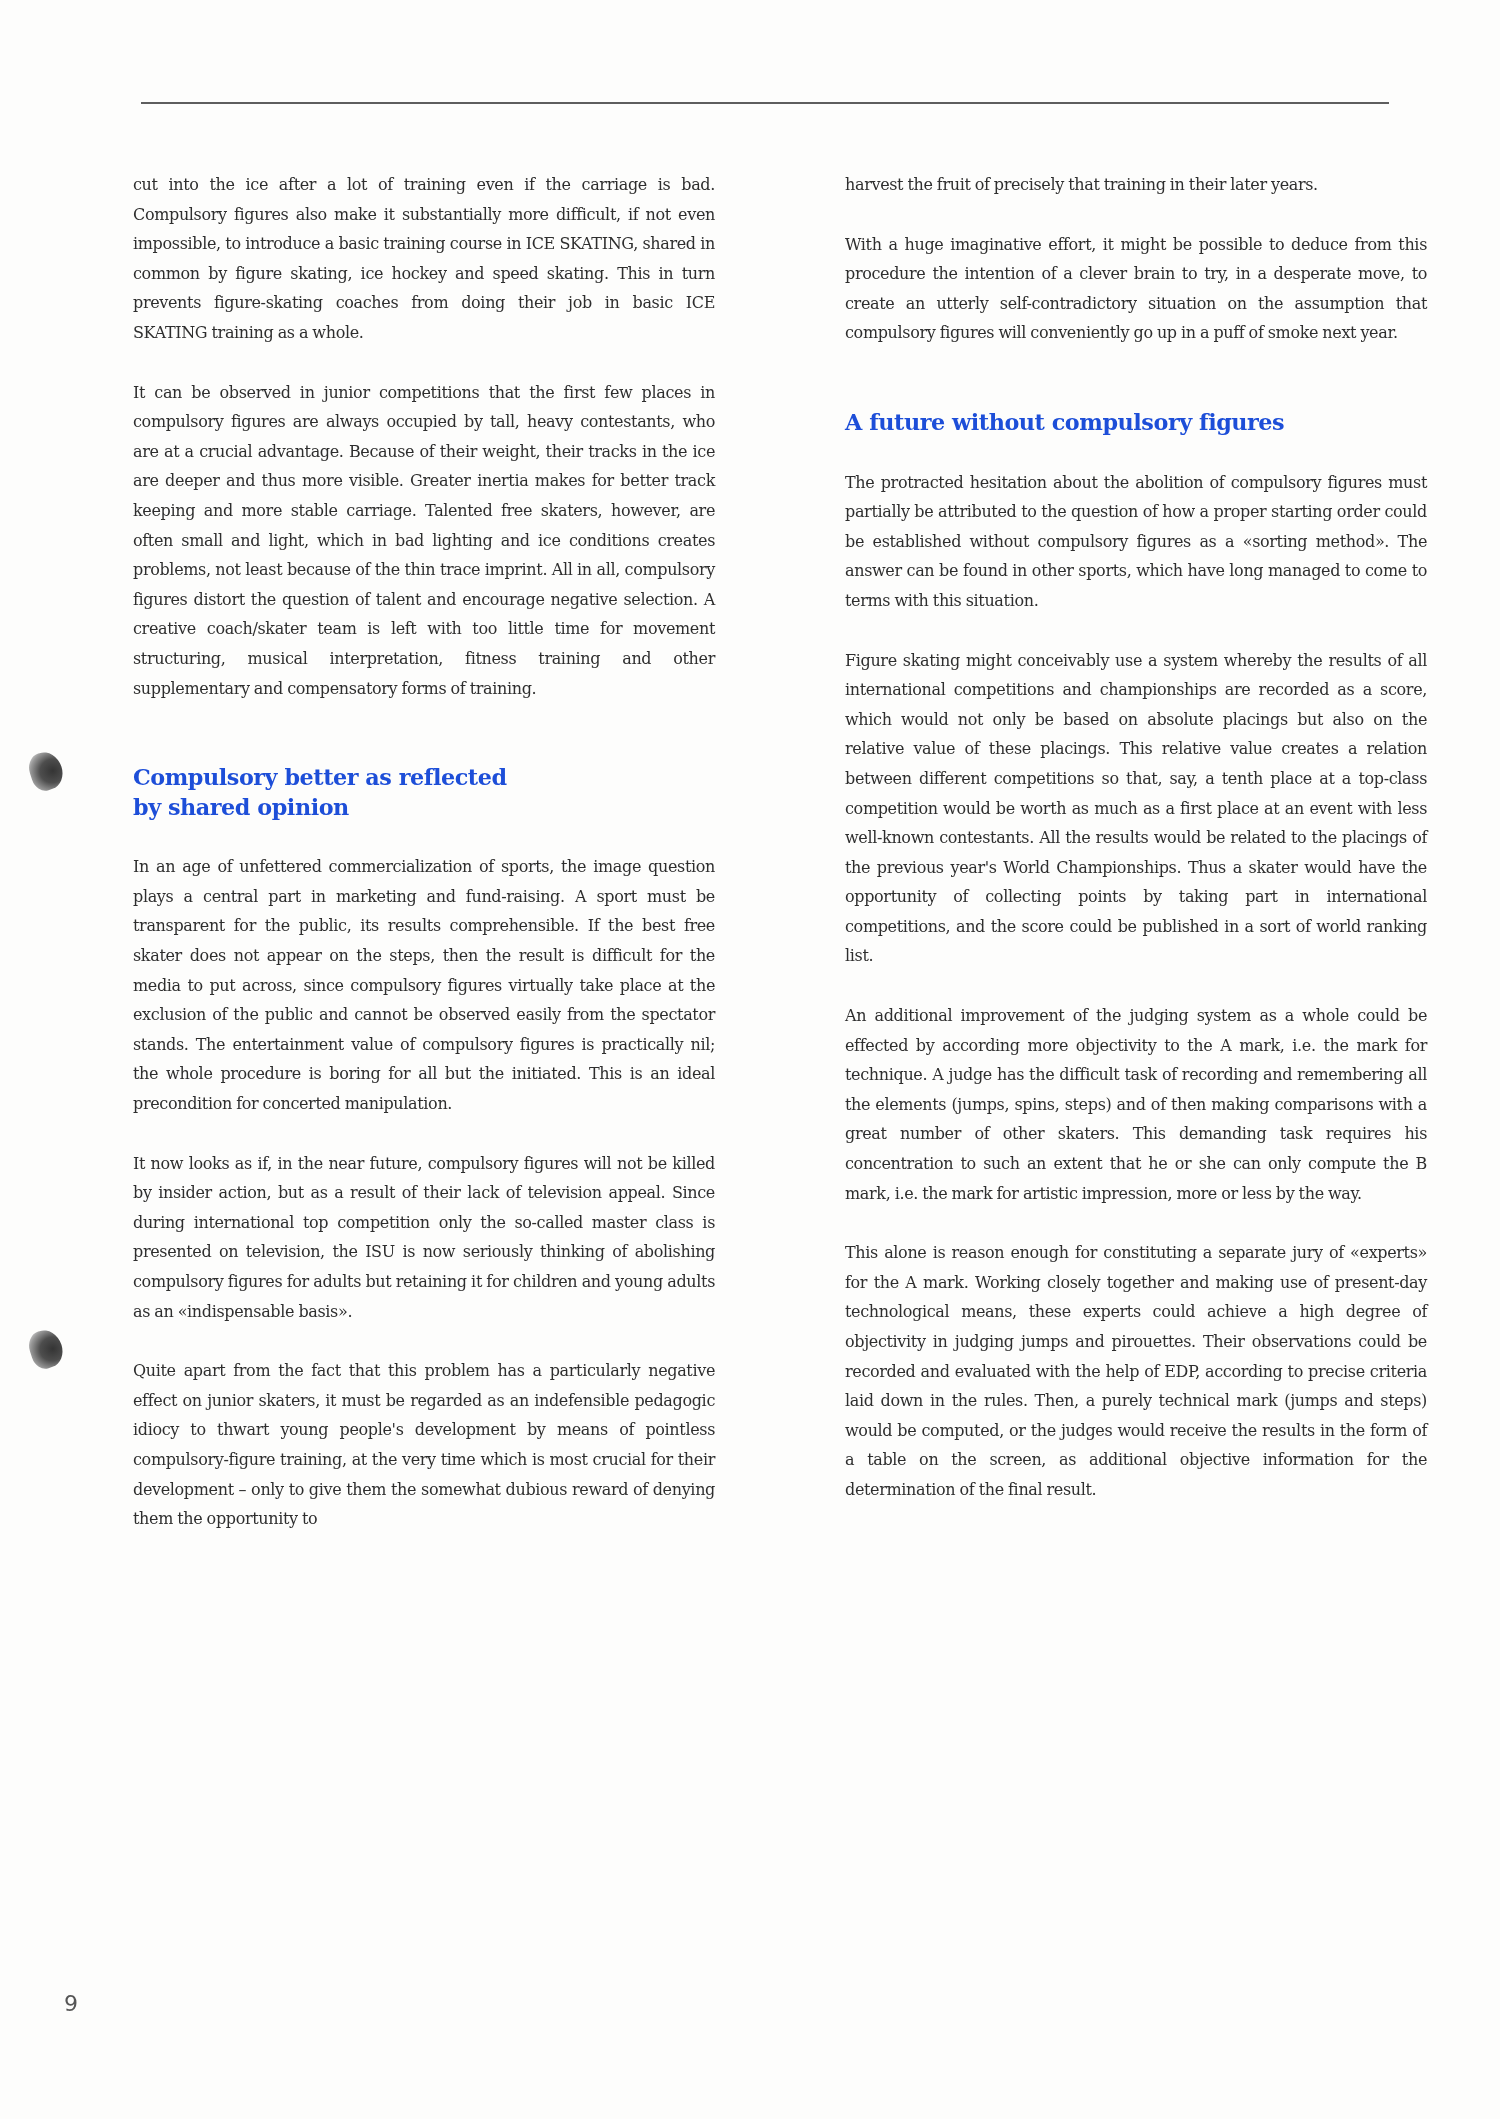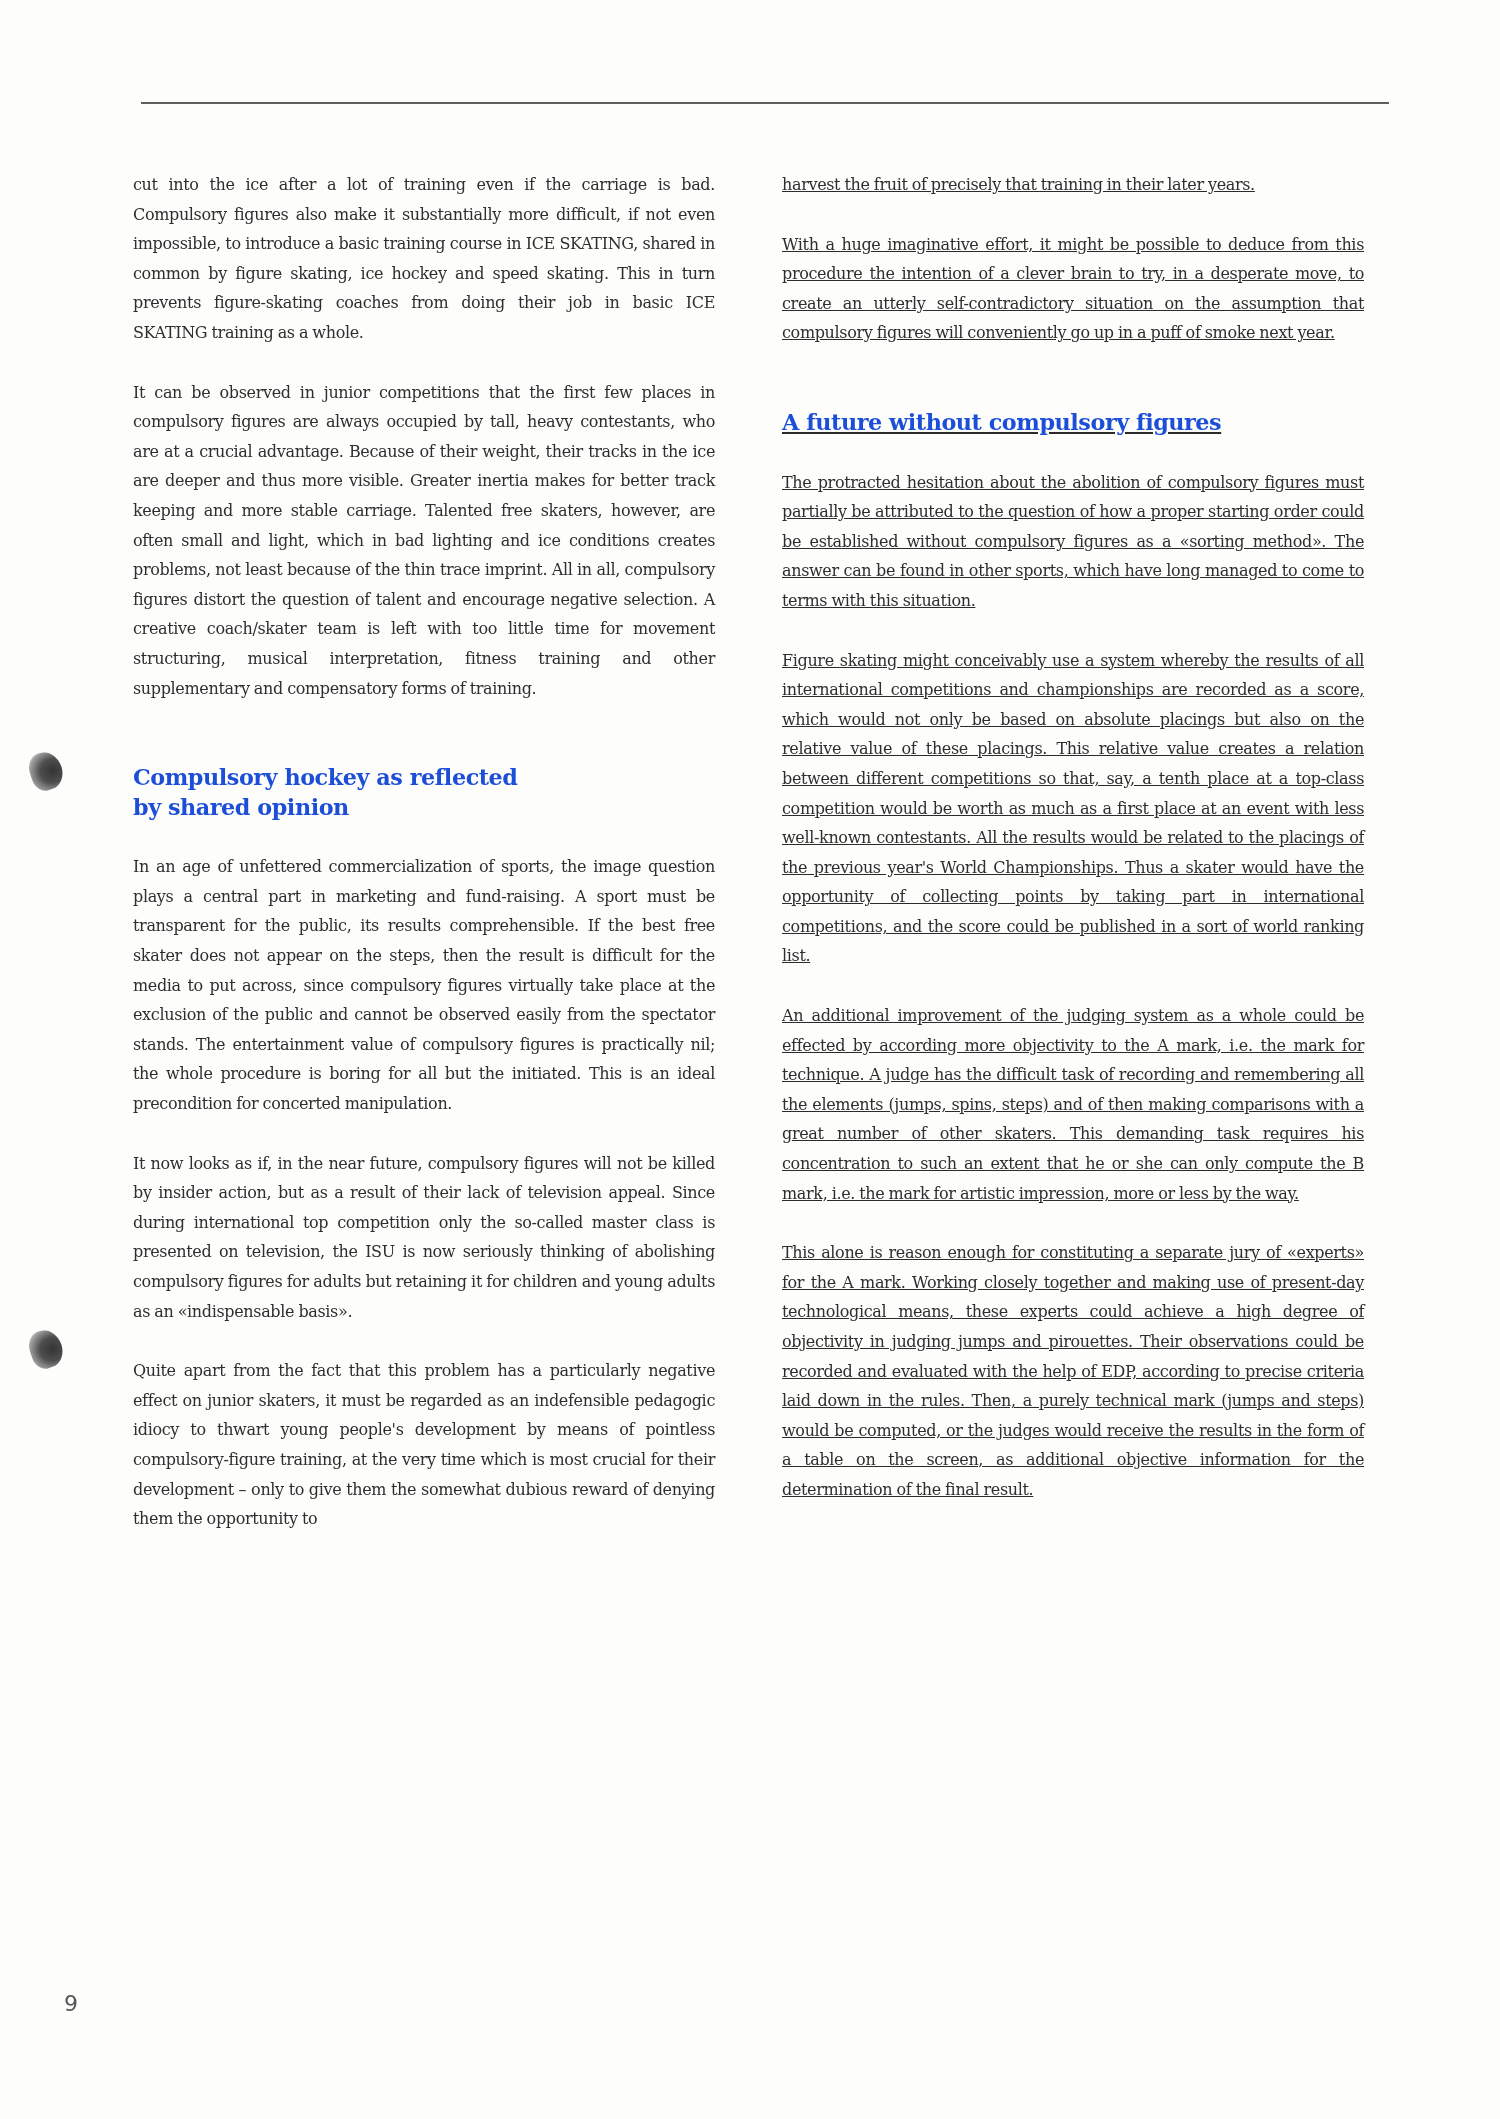--- a/index.html
+++ b/index.html
@@ -30,7 +30,7 @@
       width: 582px;
     }
     .col-left { left: 133px; }
-    .col-right { left: 782px; text-decoration: underline; }
+    .col-right { left: 845px; }
 
     .para {
       margin: 0;

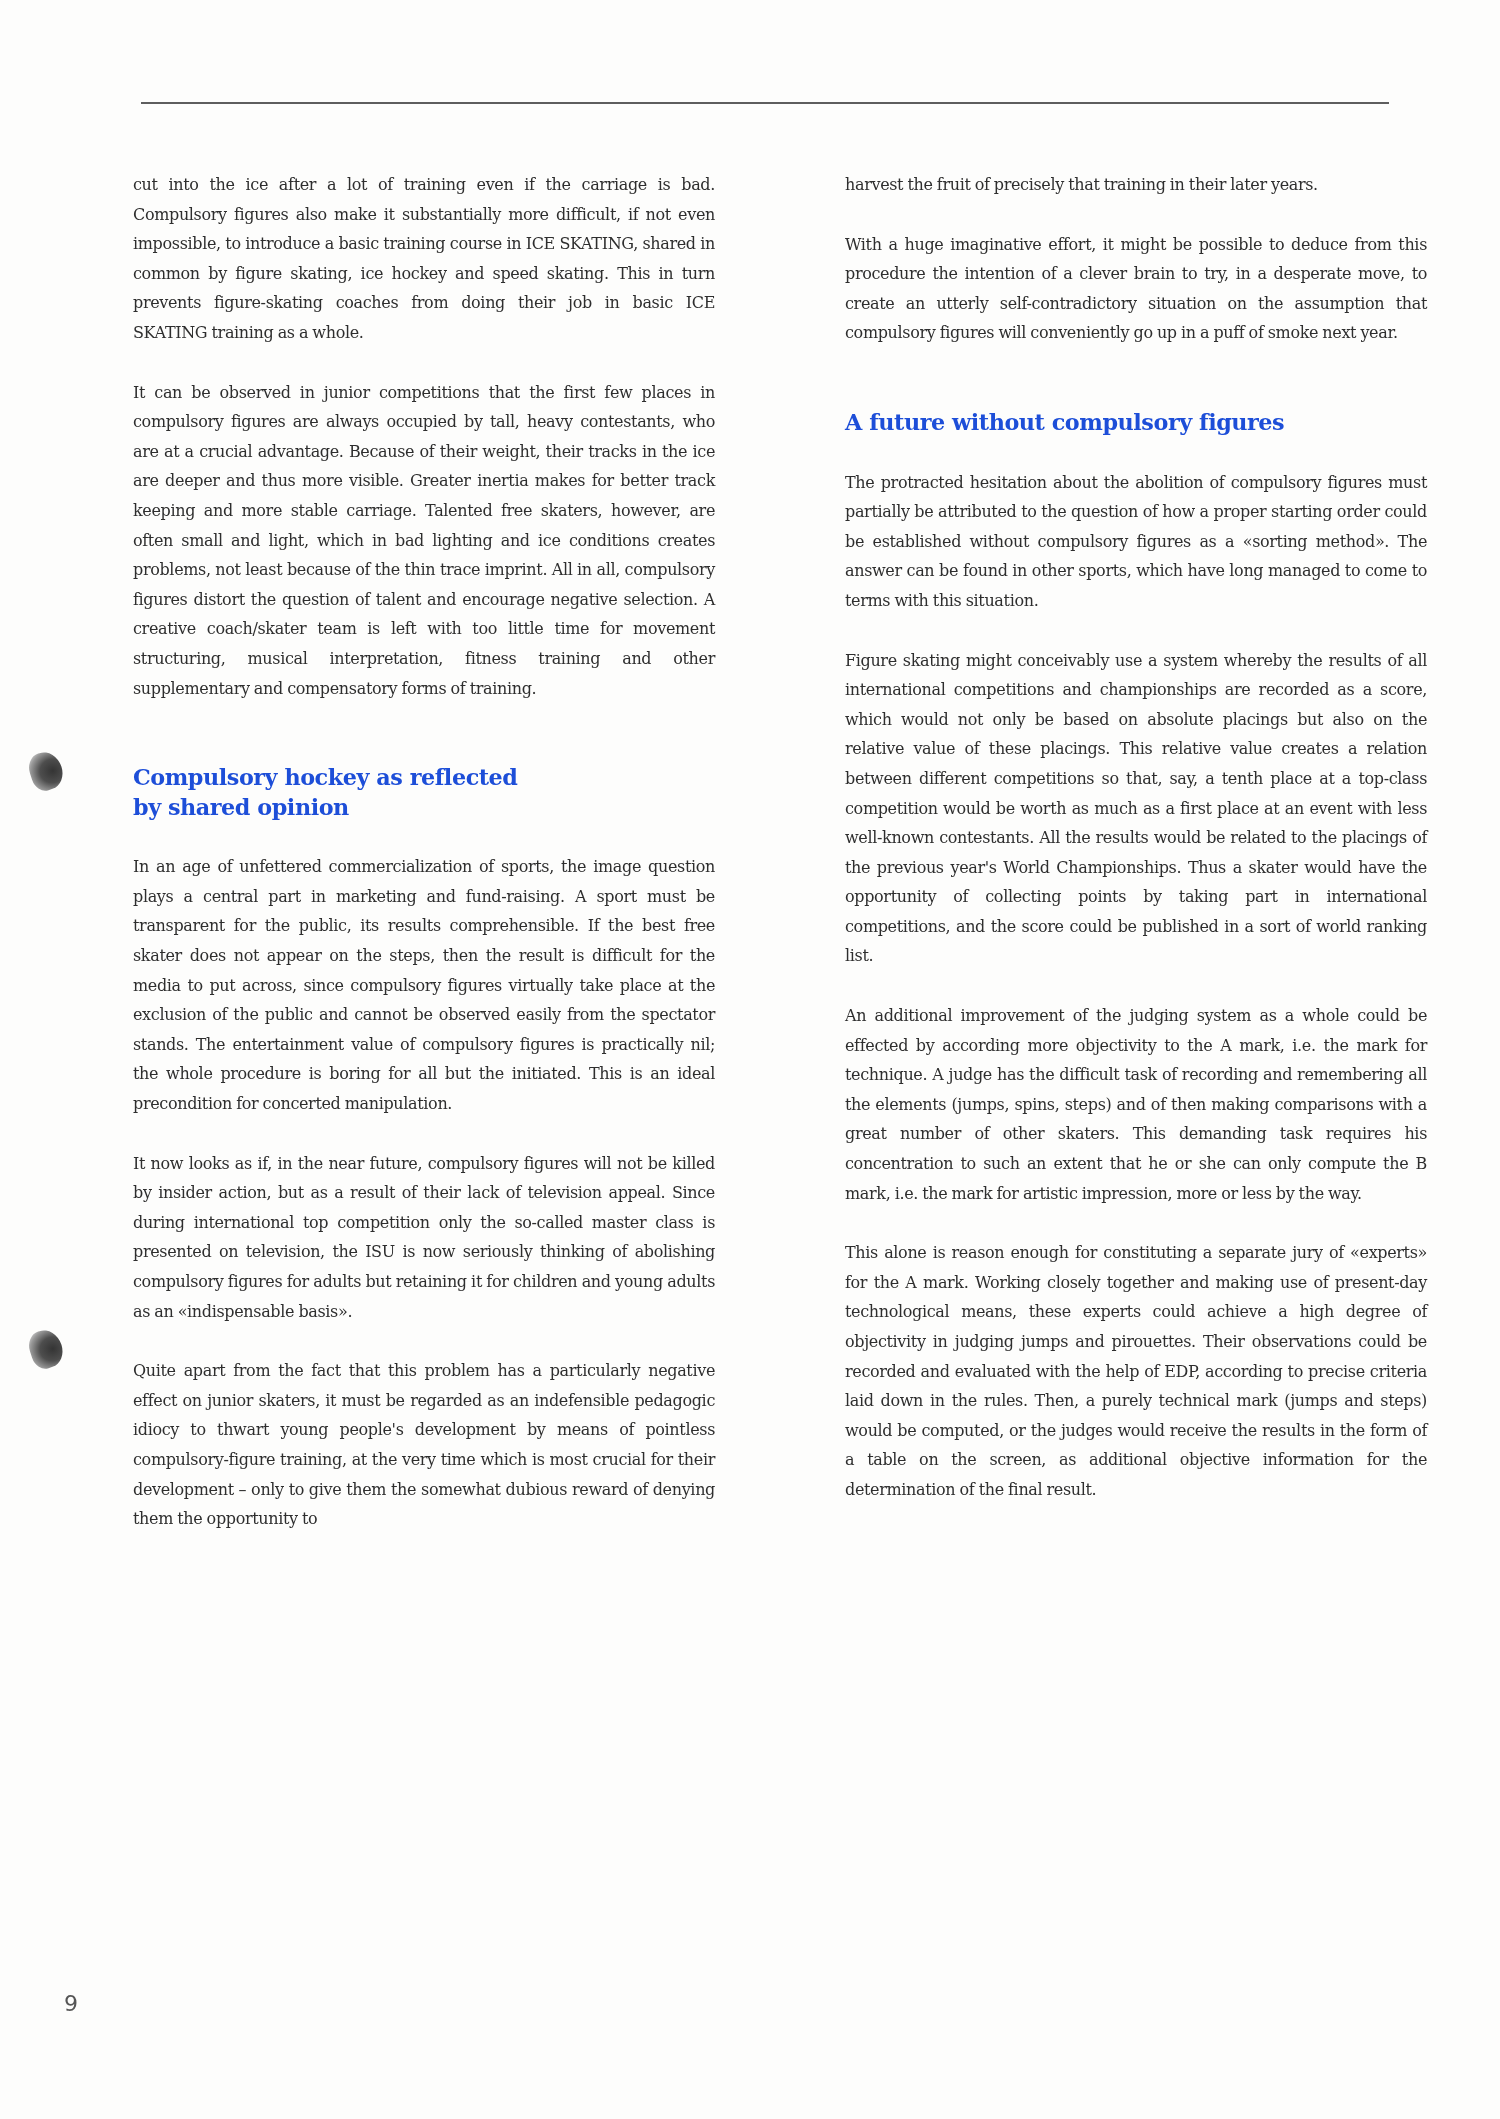--- a/index.html
+++ b/index.html
@@ -87,7 +87,7 @@
   <p class="para">It can be observed in junior competitions that the first few places in compulsory figures are always occupied by tall, heavy contestants, who are at a crucial advantage. Because of their weight, their tracks in the ice are deeper and thus more visible. Greater inertia makes for better track keeping and more stable carriage. Talented free skaters, however, are often small and light, which in bad lighting and ice conditions creates problems, not least because of the thin trace imprint. All in all, compulsory figures distort the question of talent and encourage negative selection. A creative coach/skater team is left with too little time for movement structuring, musical interpretation, fitness training and other supplementary and compensatory forms of training.</p>
   <div class="gap-2"></div>
   <h2 class="heading">
-    <span>Compulsory hockey as reflected</span><br>
+    <span>Compulsory better as reflected</span><br>
     <span>by shared opinion</span>
   </h2>
   <div class="gap-1"></div>

